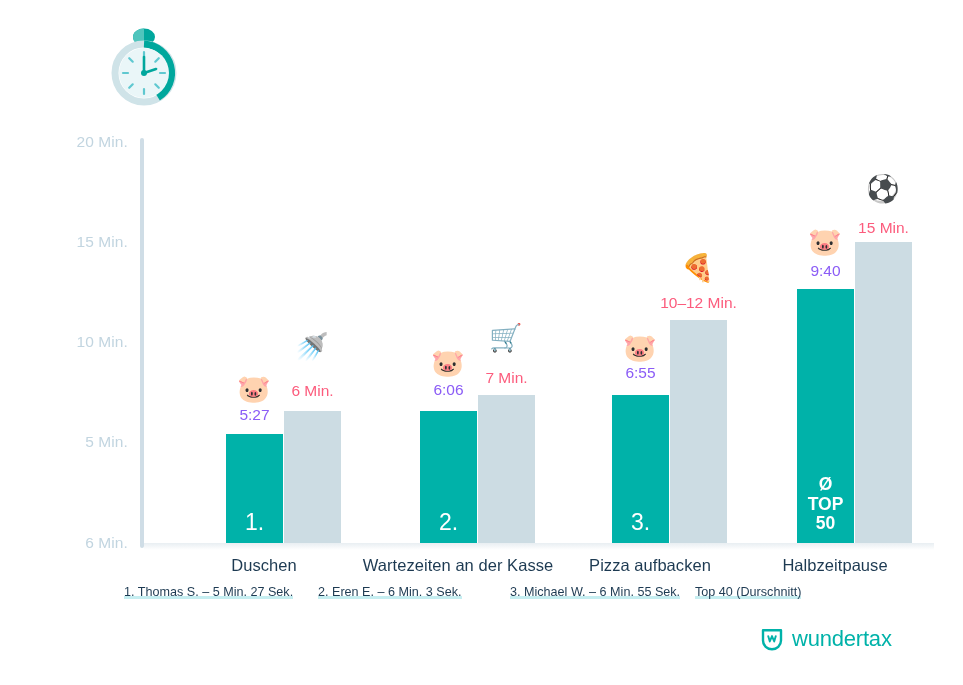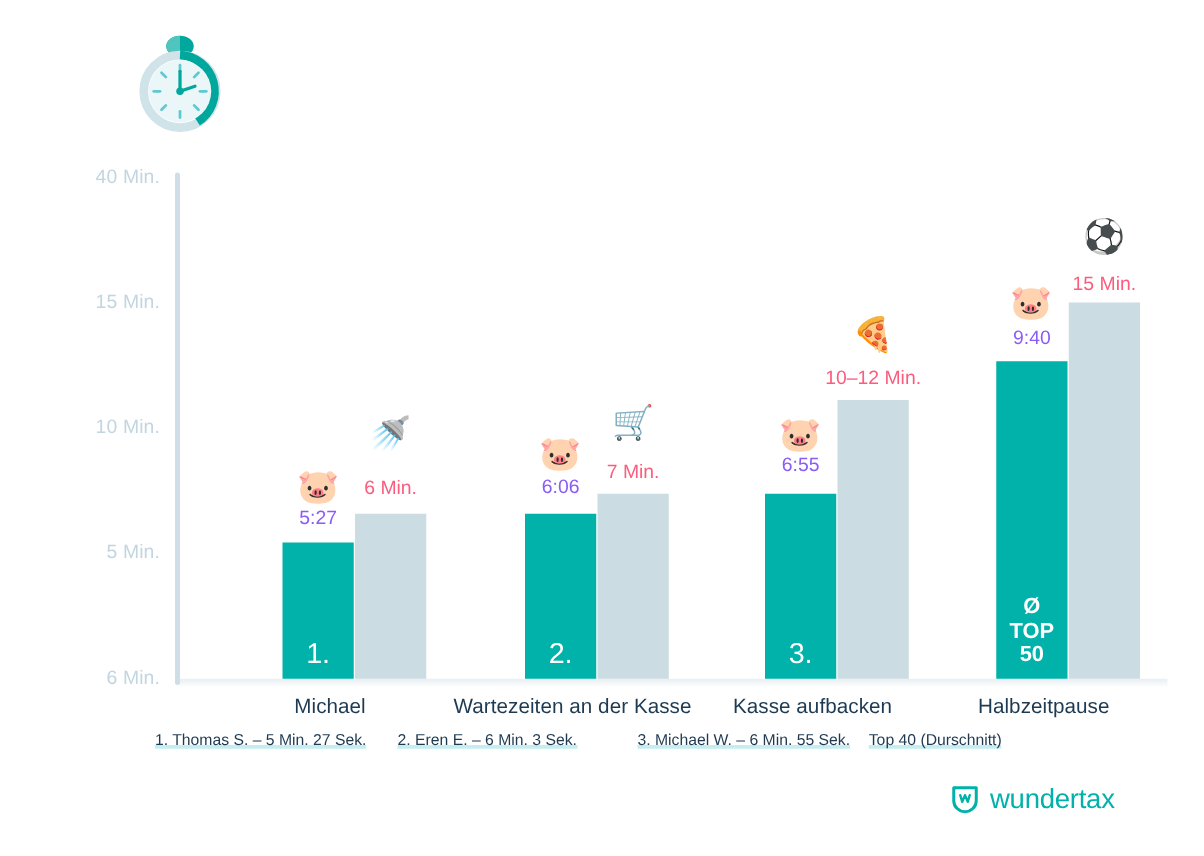--- a/index.html
+++ b/index.html
@@ -202,7 +202,7 @@
   <div class="axis-line"></div>
   <div class="baseline-shadow"></div>
 
-  <div class="ytick" style="top:133px">40 Min.</div>
+  <div class="ytick" style="top:133px">20 Min.</div>
   <div class="ytick" style="top:233px">15 Min.</div>
   <div class="ytick" style="top:333px">10 Min.</div>
   <div class="ytick" style="top:433px">5 Min.</div>

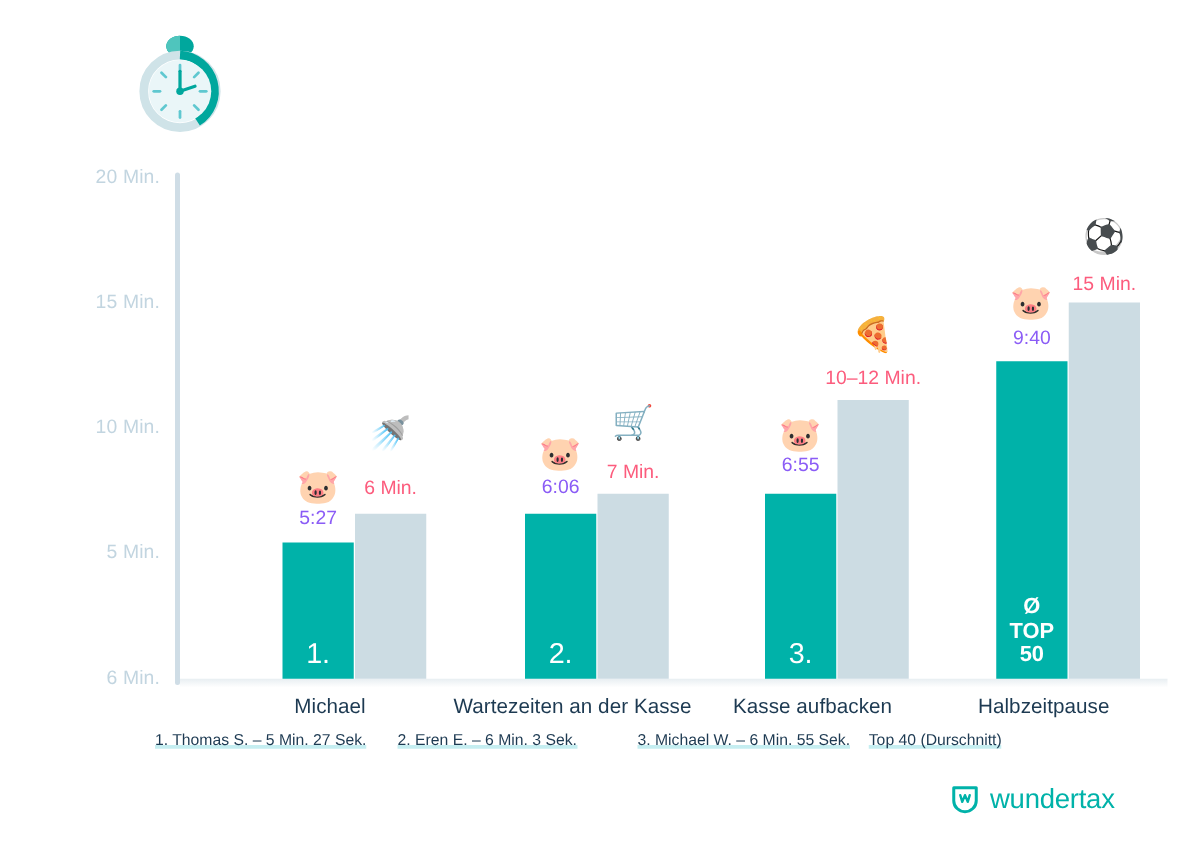--- a/index.html
+++ b/index.html
@@ -219,7 +219,7 @@
     <div class="val-secondary" style="top:382px">6 Min.</div>
     <div class="bar secondary" style="top:411px;height:132px"></div>
 
-    <div class="group-title">Michael</div>
+    <div class="group-title">Duschen</div>
     <div class="group-caption"><span class="hl">1. Thomas S. – 5 Min. 27 Sek.</span></div>
   </div>
 

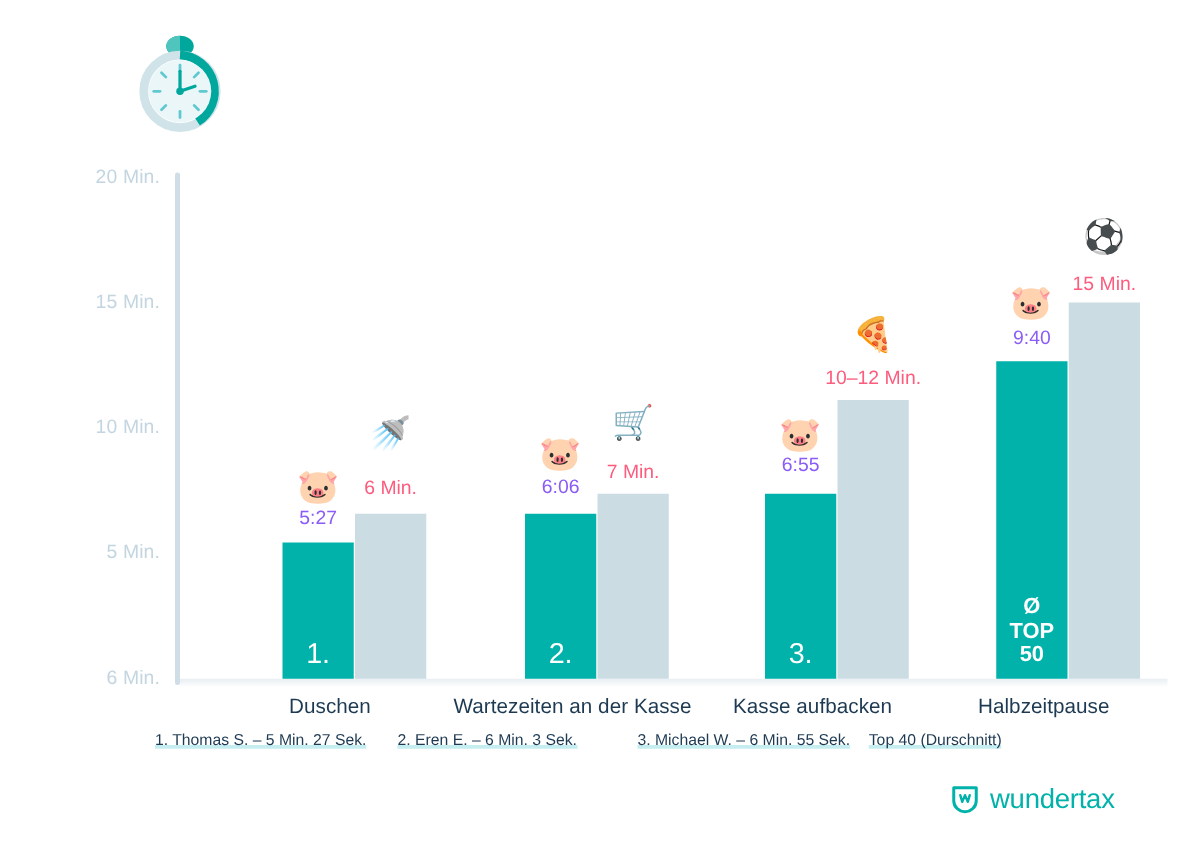--- a/index.html
+++ b/index.html
@@ -249,7 +249,7 @@
     <div class="val-secondary" style="top:294px">10–12 Min.</div>
     <div class="bar secondary" style="top:320px;height:223px"></div>
 
-    <div class="group-title">Kasse aufbacken</div>
+    <div class="group-title">Pizza aufbacken</div>
     <div class="group-caption"><span class="hl">3. Michael W. – 6 Min. 55 Sek.</span></div>
   </div>
 

